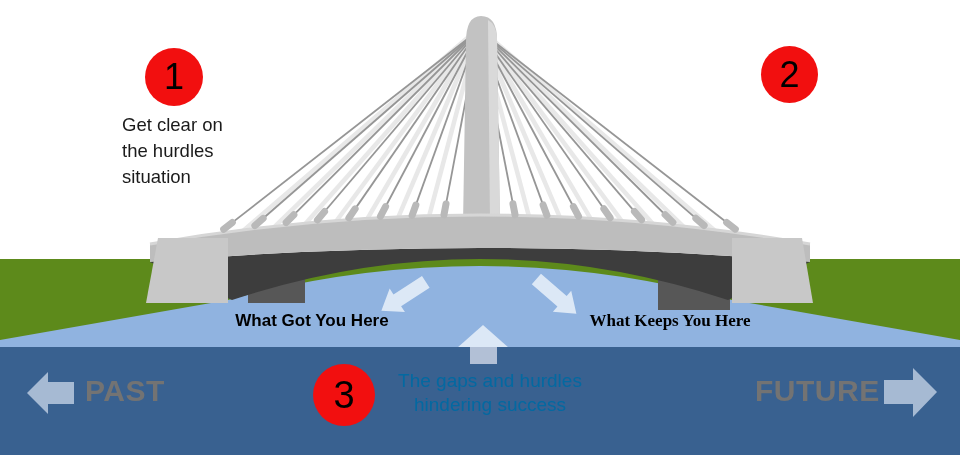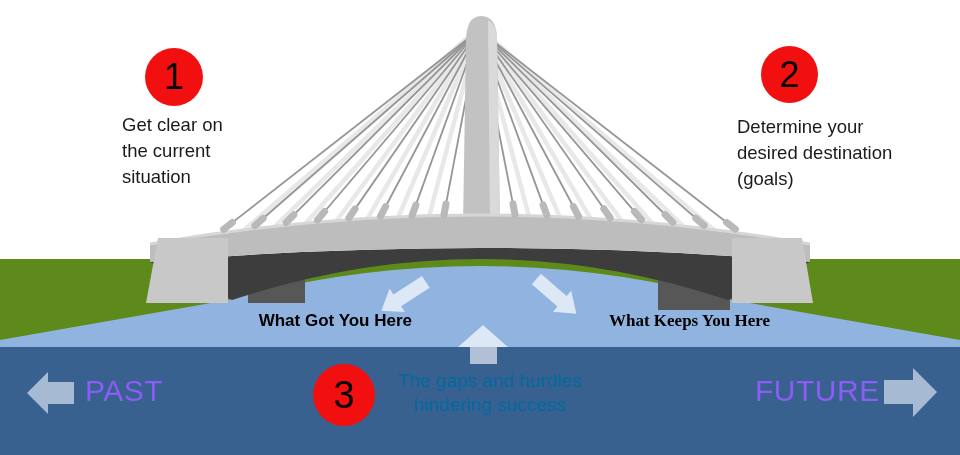--- a/index.html
+++ b/index.html
@@ -135,7 +135,7 @@
   <div class="overlay">
     <div class="badge" id="badge1">1</div>
     <div class="step-label" id="step1-label">Get clear on
-the current
+the hurdles
 situation</div>
 
     <div class="badge" id="badge2">2</div>

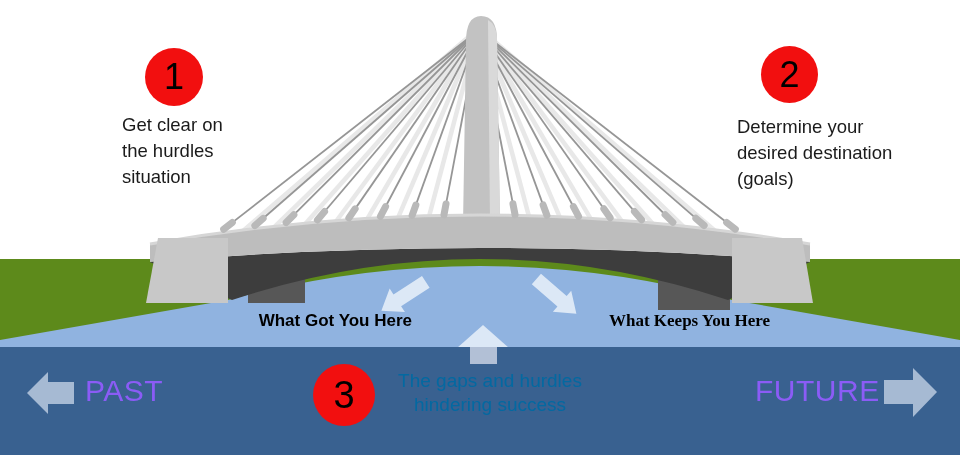--- a/index.html
+++ b/index.html
@@ -139,9 +139,6 @@
 situation</div>
 
     <div class="badge" id="badge2">2</div>
-    <div class="step-label" id="step2-label">Determine your
-desired destination
-(goals)</div>
 
     <div class="badge" id="badge3">3</div>
     <div id="step3-label">The gaps and hurdles

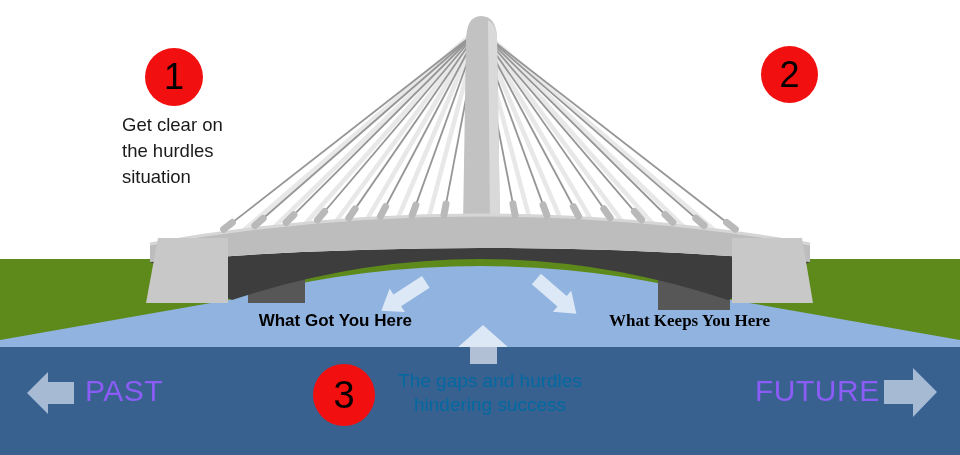--- a/index.html
+++ b/index.html
@@ -32,7 +32,7 @@
   }
   .water-label{
     position:absolute;font-weight:bold;font-size:17px;color:#000;
-    width:200px;text-align:right;white-space:nowrap;
+    width:200px;text-align:center;white-space:nowrap;
   }
   #water-left{left:212px;top:311px;}
   #water-right{left:570px;top:311px;font-family:Liberation Serif, serif;}

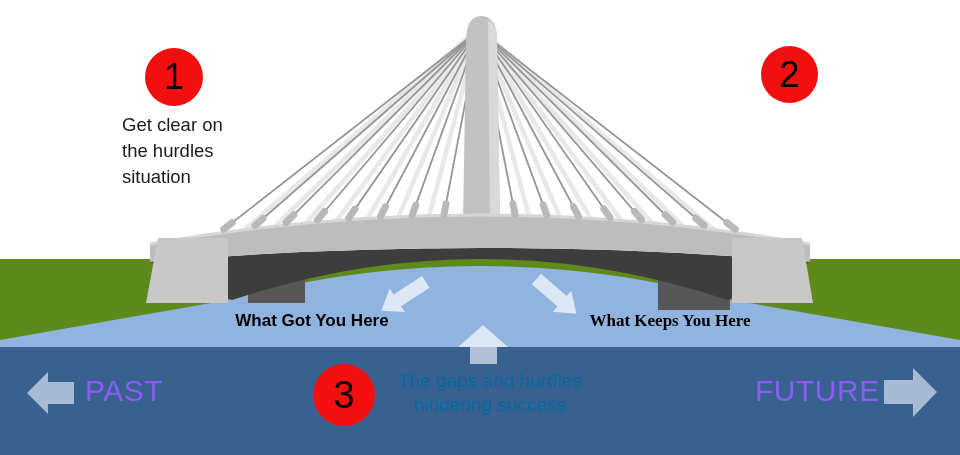--- a/index.html
+++ b/index.html
@@ -37,7 +37,7 @@
   #water-left{left:212px;top:311px;}
   #water-right{left:570px;top:311px;font-family:Liberation Serif, serif;}
   .bar-label{
-    position:absolute;font-weight:normal;font-size:30px;color:#8b5cf6;letter-spacing:.5px;
+    position:absolute;font-weight:bold;font-size:30px;color:#737373;letter-spacing:.5px;
   }
   #past-label{left:85px;top:374px;}
   #future-label{left:755px;top:374px;}

